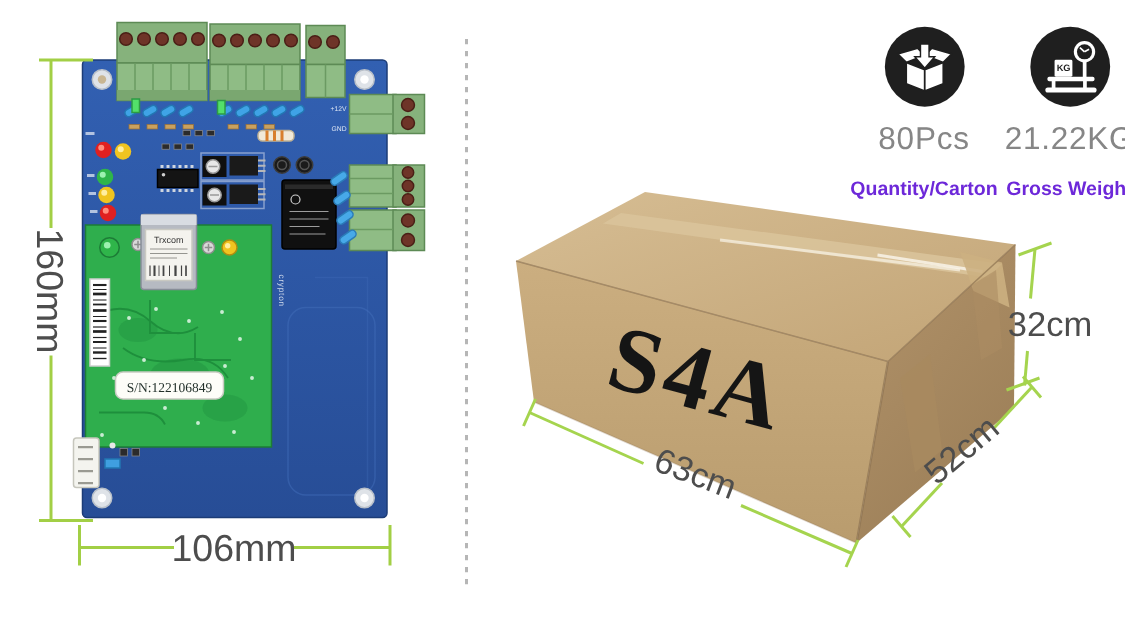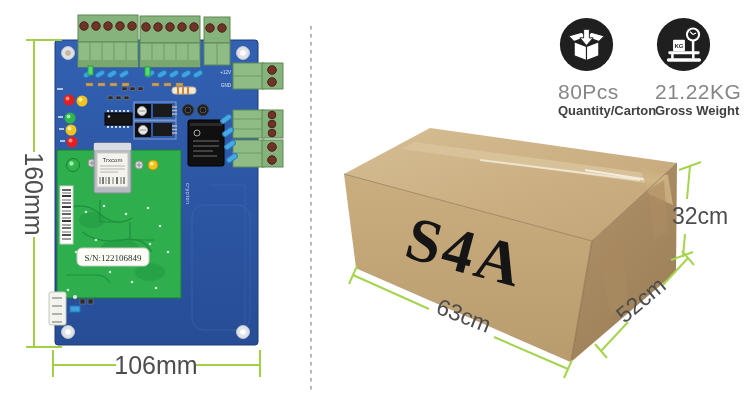--- a/index.html
+++ b/index.html
@@ -12,7 +12,7 @@
   .brand{font-family:"Liberation Serif",serif;font-weight:bold;font-size:62px;fill:#151515;}
   .sn{font-family:"Liberation Serif",serif;font-size:9px;fill:#22302a;}
   .micro{fill:#dde6f5;font-size:4.5px;}
-  .stat{position:absolute;top:16px;width:116px;text-align:left;}
+  .stat{position:absolute;top:16px;width:116px;text-align:center;}
   .stat-qty{left:558px;}
   .stat-wt{left:655px;}
   .stat-value{margin-top:4px;font-size:21px;color:#868686;letter-spacing:.5px;line-height:1;}

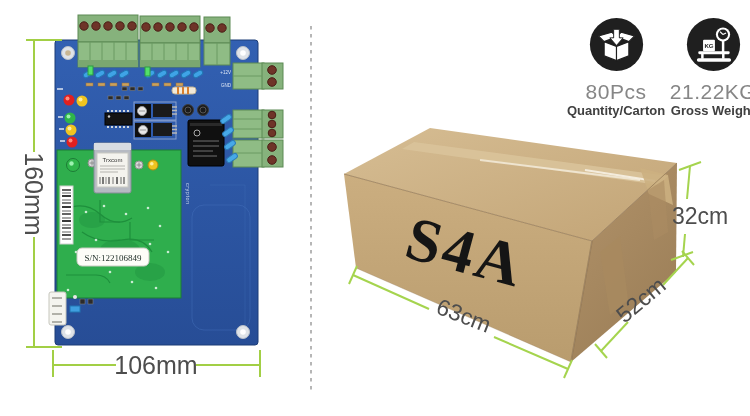--- a/index.html
+++ b/index.html
@@ -16,7 +16,7 @@
   .stat-qty{left:558px;}
   .stat-wt{left:655px;}
   .stat-value{margin-top:4px;font-size:21px;color:#868686;letter-spacing:.5px;line-height:1;}
-  .stat-label{margin-top:2px;font-size:13px;font-weight:bold;color:#404040;line-height:1.1;}
+  .stat-label{margin-top:16px;font-size:13px;font-weight:bold;color:#6d28d9;line-height:1.1;}
 </style>
 </head>
 <body>

